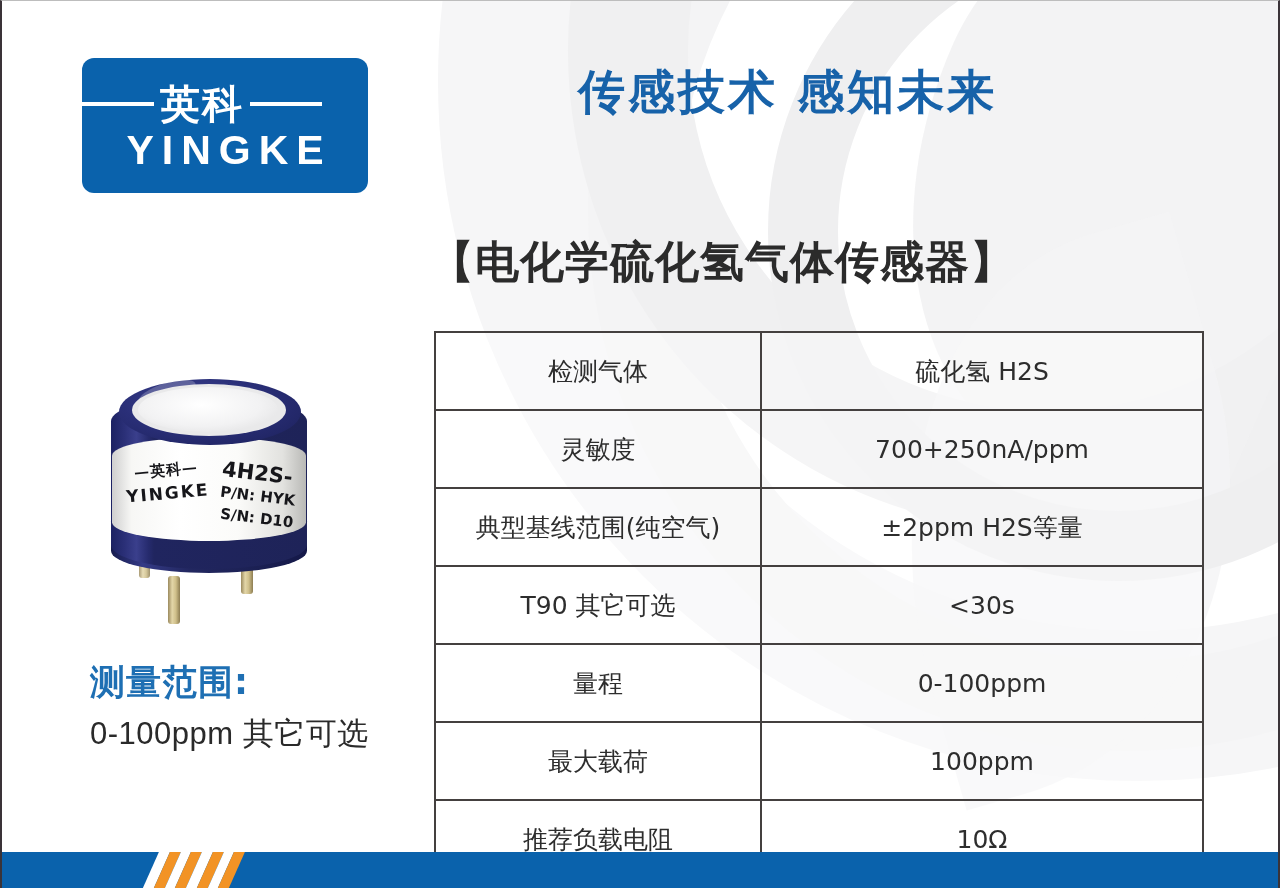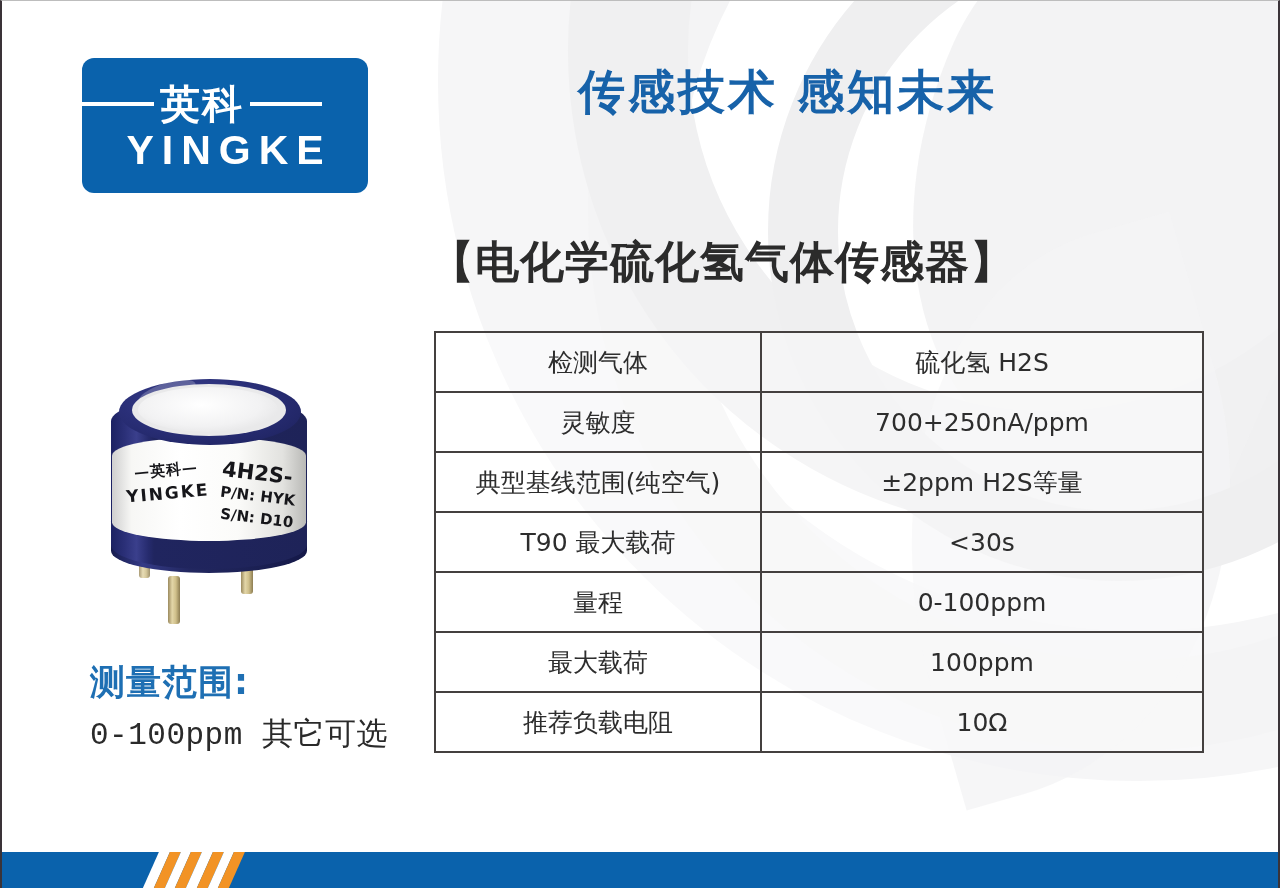--- a/index.html
+++ b/index.html
@@ -173,7 +173,7 @@
     vertical-align: middle;
     font-size: 25px;
     color: #2d2d2d;
-    padding: 4px 6px;
+    padding: 13px 6px;
     font-family: "DejaVu Sans", "Liberation Sans", sans-serif;
     white-space: nowrap;
   }

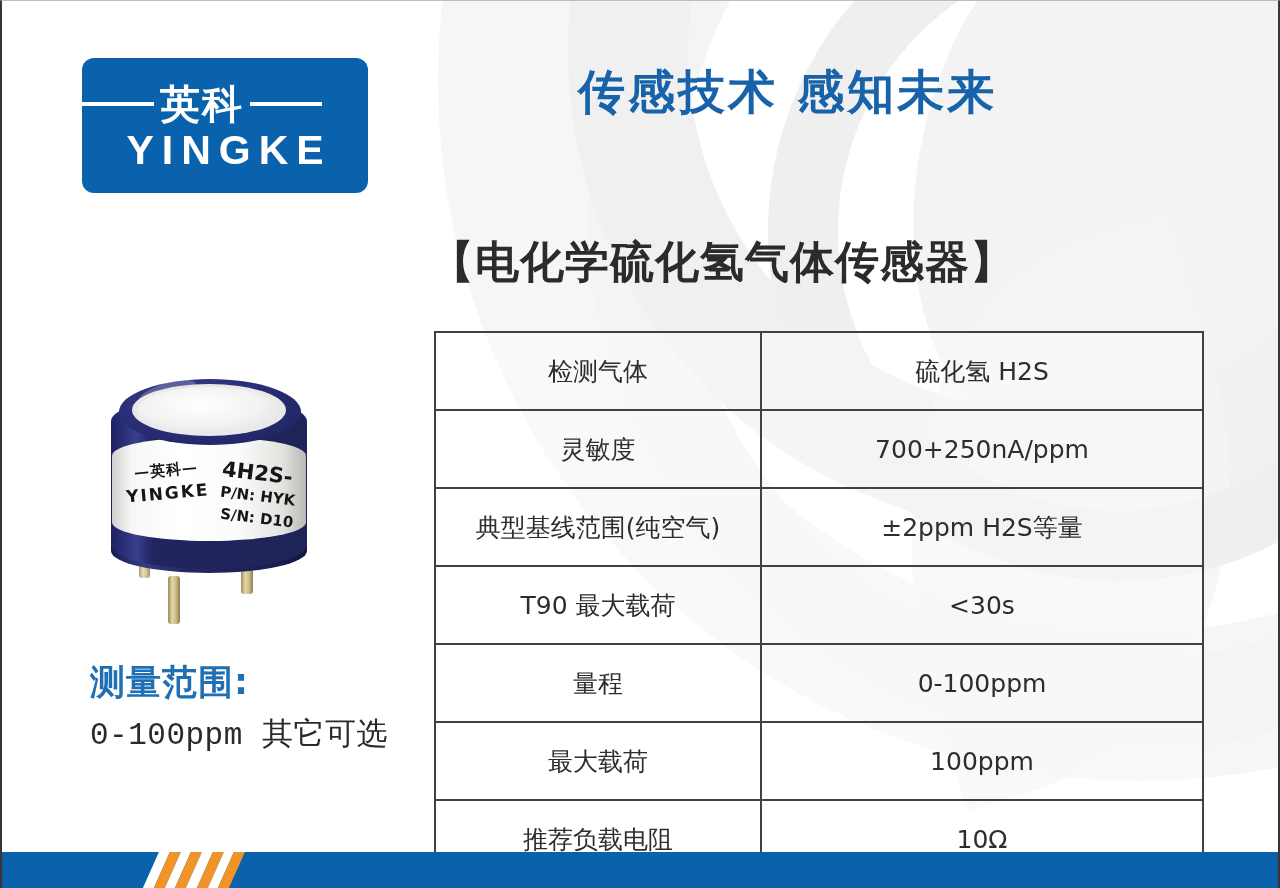--- a/index.html
+++ b/index.html
@@ -429,7 +429,7 @@
           <td class="val">±2ppm H2S等量</td>
         </tr>
         <tr>
-          <td class="key">T90 最大载荷</td>
+          <td class="key">T90 其它可选</td>
           <td class="val">&lt;30s</td>
         </tr>
         <tr>

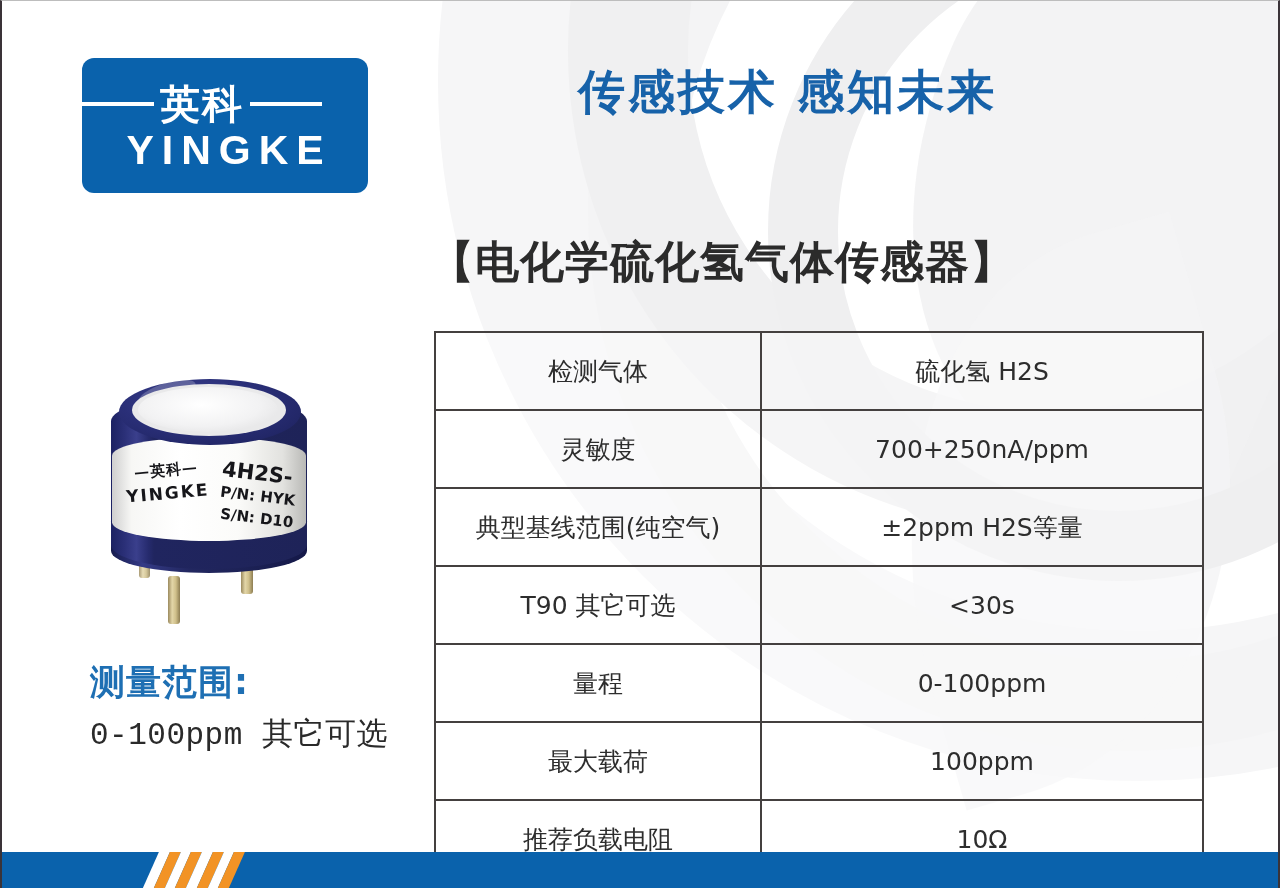--- a/index.html
+++ b/index.html
@@ -330,7 +330,7 @@
     font-size: 31px;
     color: #2a2a2a;
     letter-spacing: 0.5px;
-    font-family: Liberation Mono, monospace;
+    font-family: Liberation Sans, sans-serif;
   }
 
   

